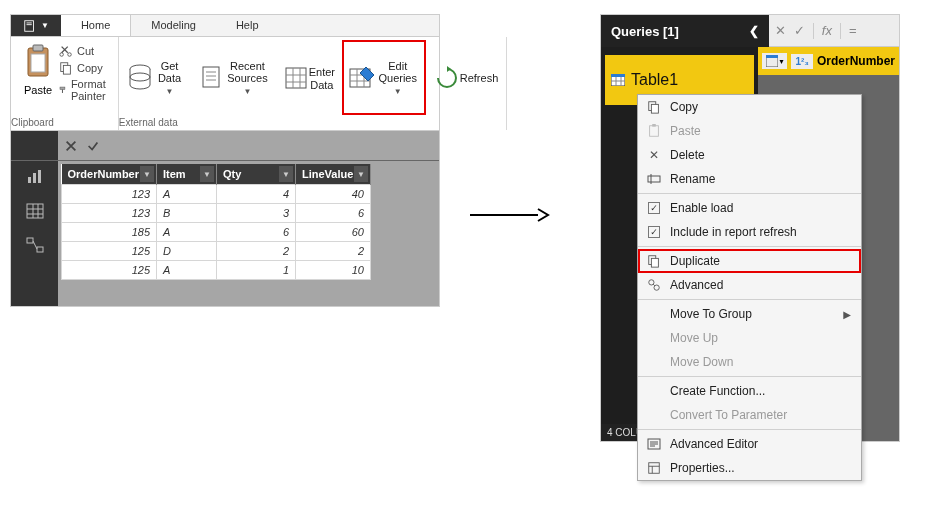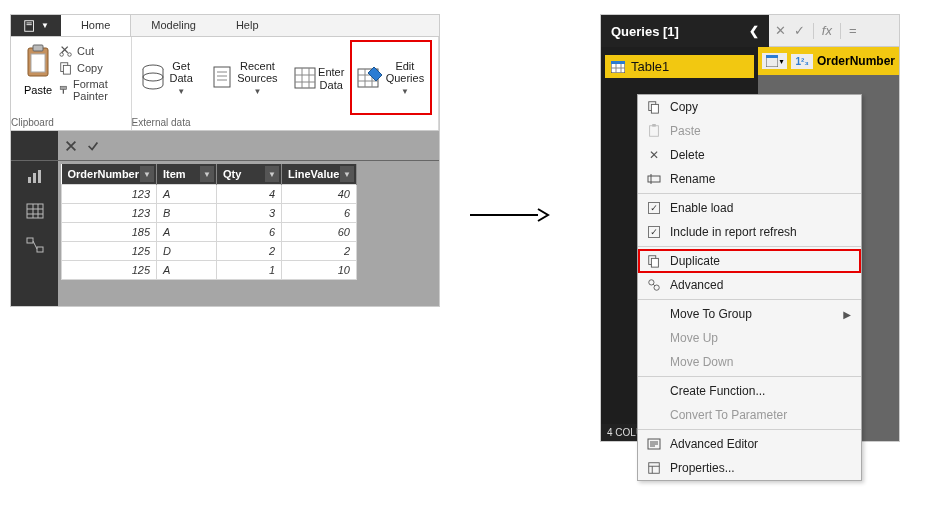--- a/index.html
+++ b/index.html
@@ -178,6 +178,15 @@
           </div>
         <div class="blbl"><span style="white-space:pre-line">Edit
 Queries</span> <span class="dd-caret">▼</span></div>
+      </div>
+      <div class="big-btn">
+        <div class="bicon">
+            <svg width="26" height="26" viewBox="0 0 26 26">
+              <path d="M13 4 A9 9 0 1 1 4 13" fill="none" stroke="#3a8a3a" stroke-width="2"></path>
+              <path d="M13 1 L13 7 L17 4 Z" fill="#3a8a3a"></path>
+            </svg>
+          </div>
+        <div class="blbl">Refresh</div>
       </div>
       <div class="group-label">External data</div>
     </div>

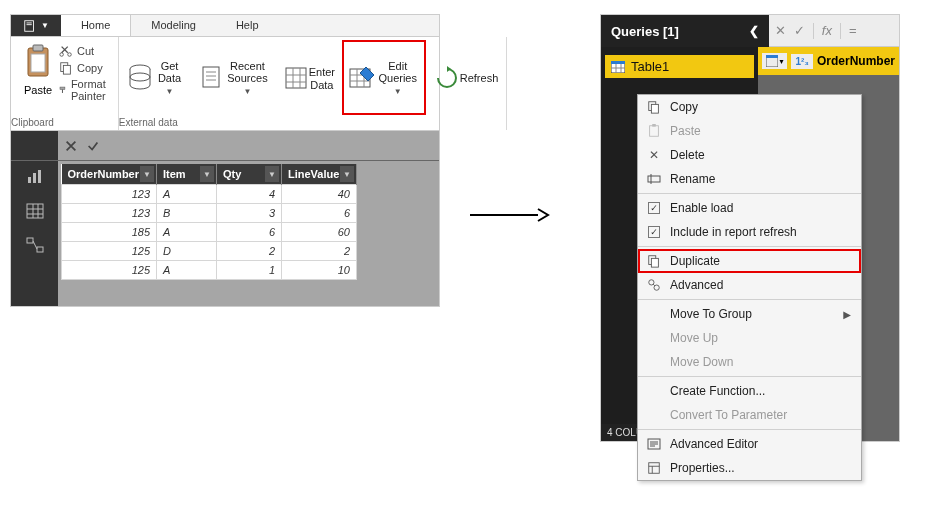--- a/index.html
+++ b/index.html
@@ -58,7 +58,7 @@
   
   .r-body { display: flex; min-height: 394px; position: relative; }
   .q-panel { width: 170px; background: #1e1e1e; padding: 8px 4px; }
-  .q-item { display: flex; align-items: center; gap: 6px; background: #F2C811; color: #111; padding: 4px 6px; font-size: 13px; }
+  .q-item { display: flex; align-items: center; gap: 6px; background: #F2C811; color: #111; padding: 16px 6px; font-size: 16px; }
   .col-panel { flex: 1; background: #666; }
   .col-hdr { height: 28px; background: #F2C811; display: flex; align-items: center; padding: 0 4px; gap: 4px; }
   .col-icon-box { background: #ededed; padding: 2px 4px; display: flex; align-items: center; font-size: 10px; }

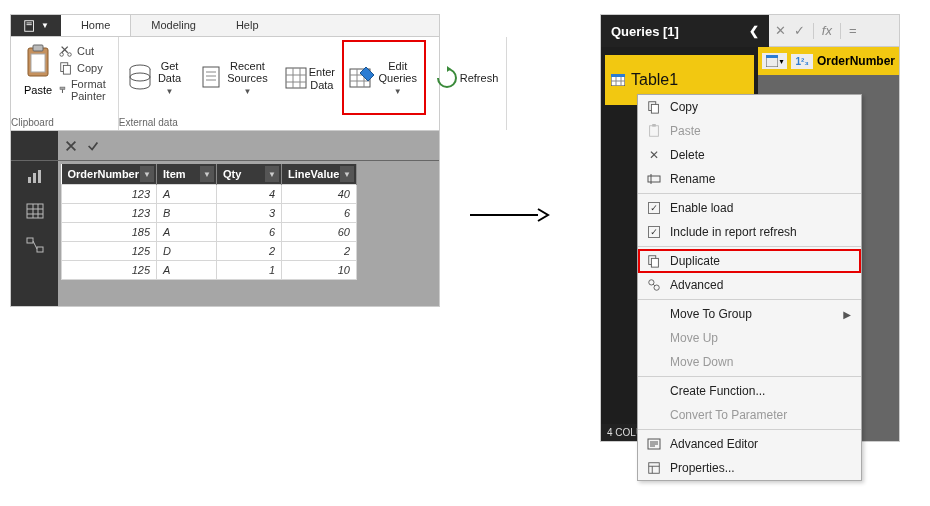--- a/index.html
+++ b/index.html
@@ -233,7 +233,7 @@
             <tr>
           <th style="width:95px"><span>OrderNumber</span><span class="col-dd">▼</span></th>
           <th style="width:60px"><span>Item</span><span class="col-dd">▼</span></th>
-          <th style="width:65px"><span>Qty</span><span class="col-dd">▼</span></th>
+          <th style="width:79px"><span>Qty</span><span class="col-dd">▼</span></th>
           <th style="width:75px"><span>LineValue</span><span class="col-dd">▼</span></th>
         </tr>
           </thead>

